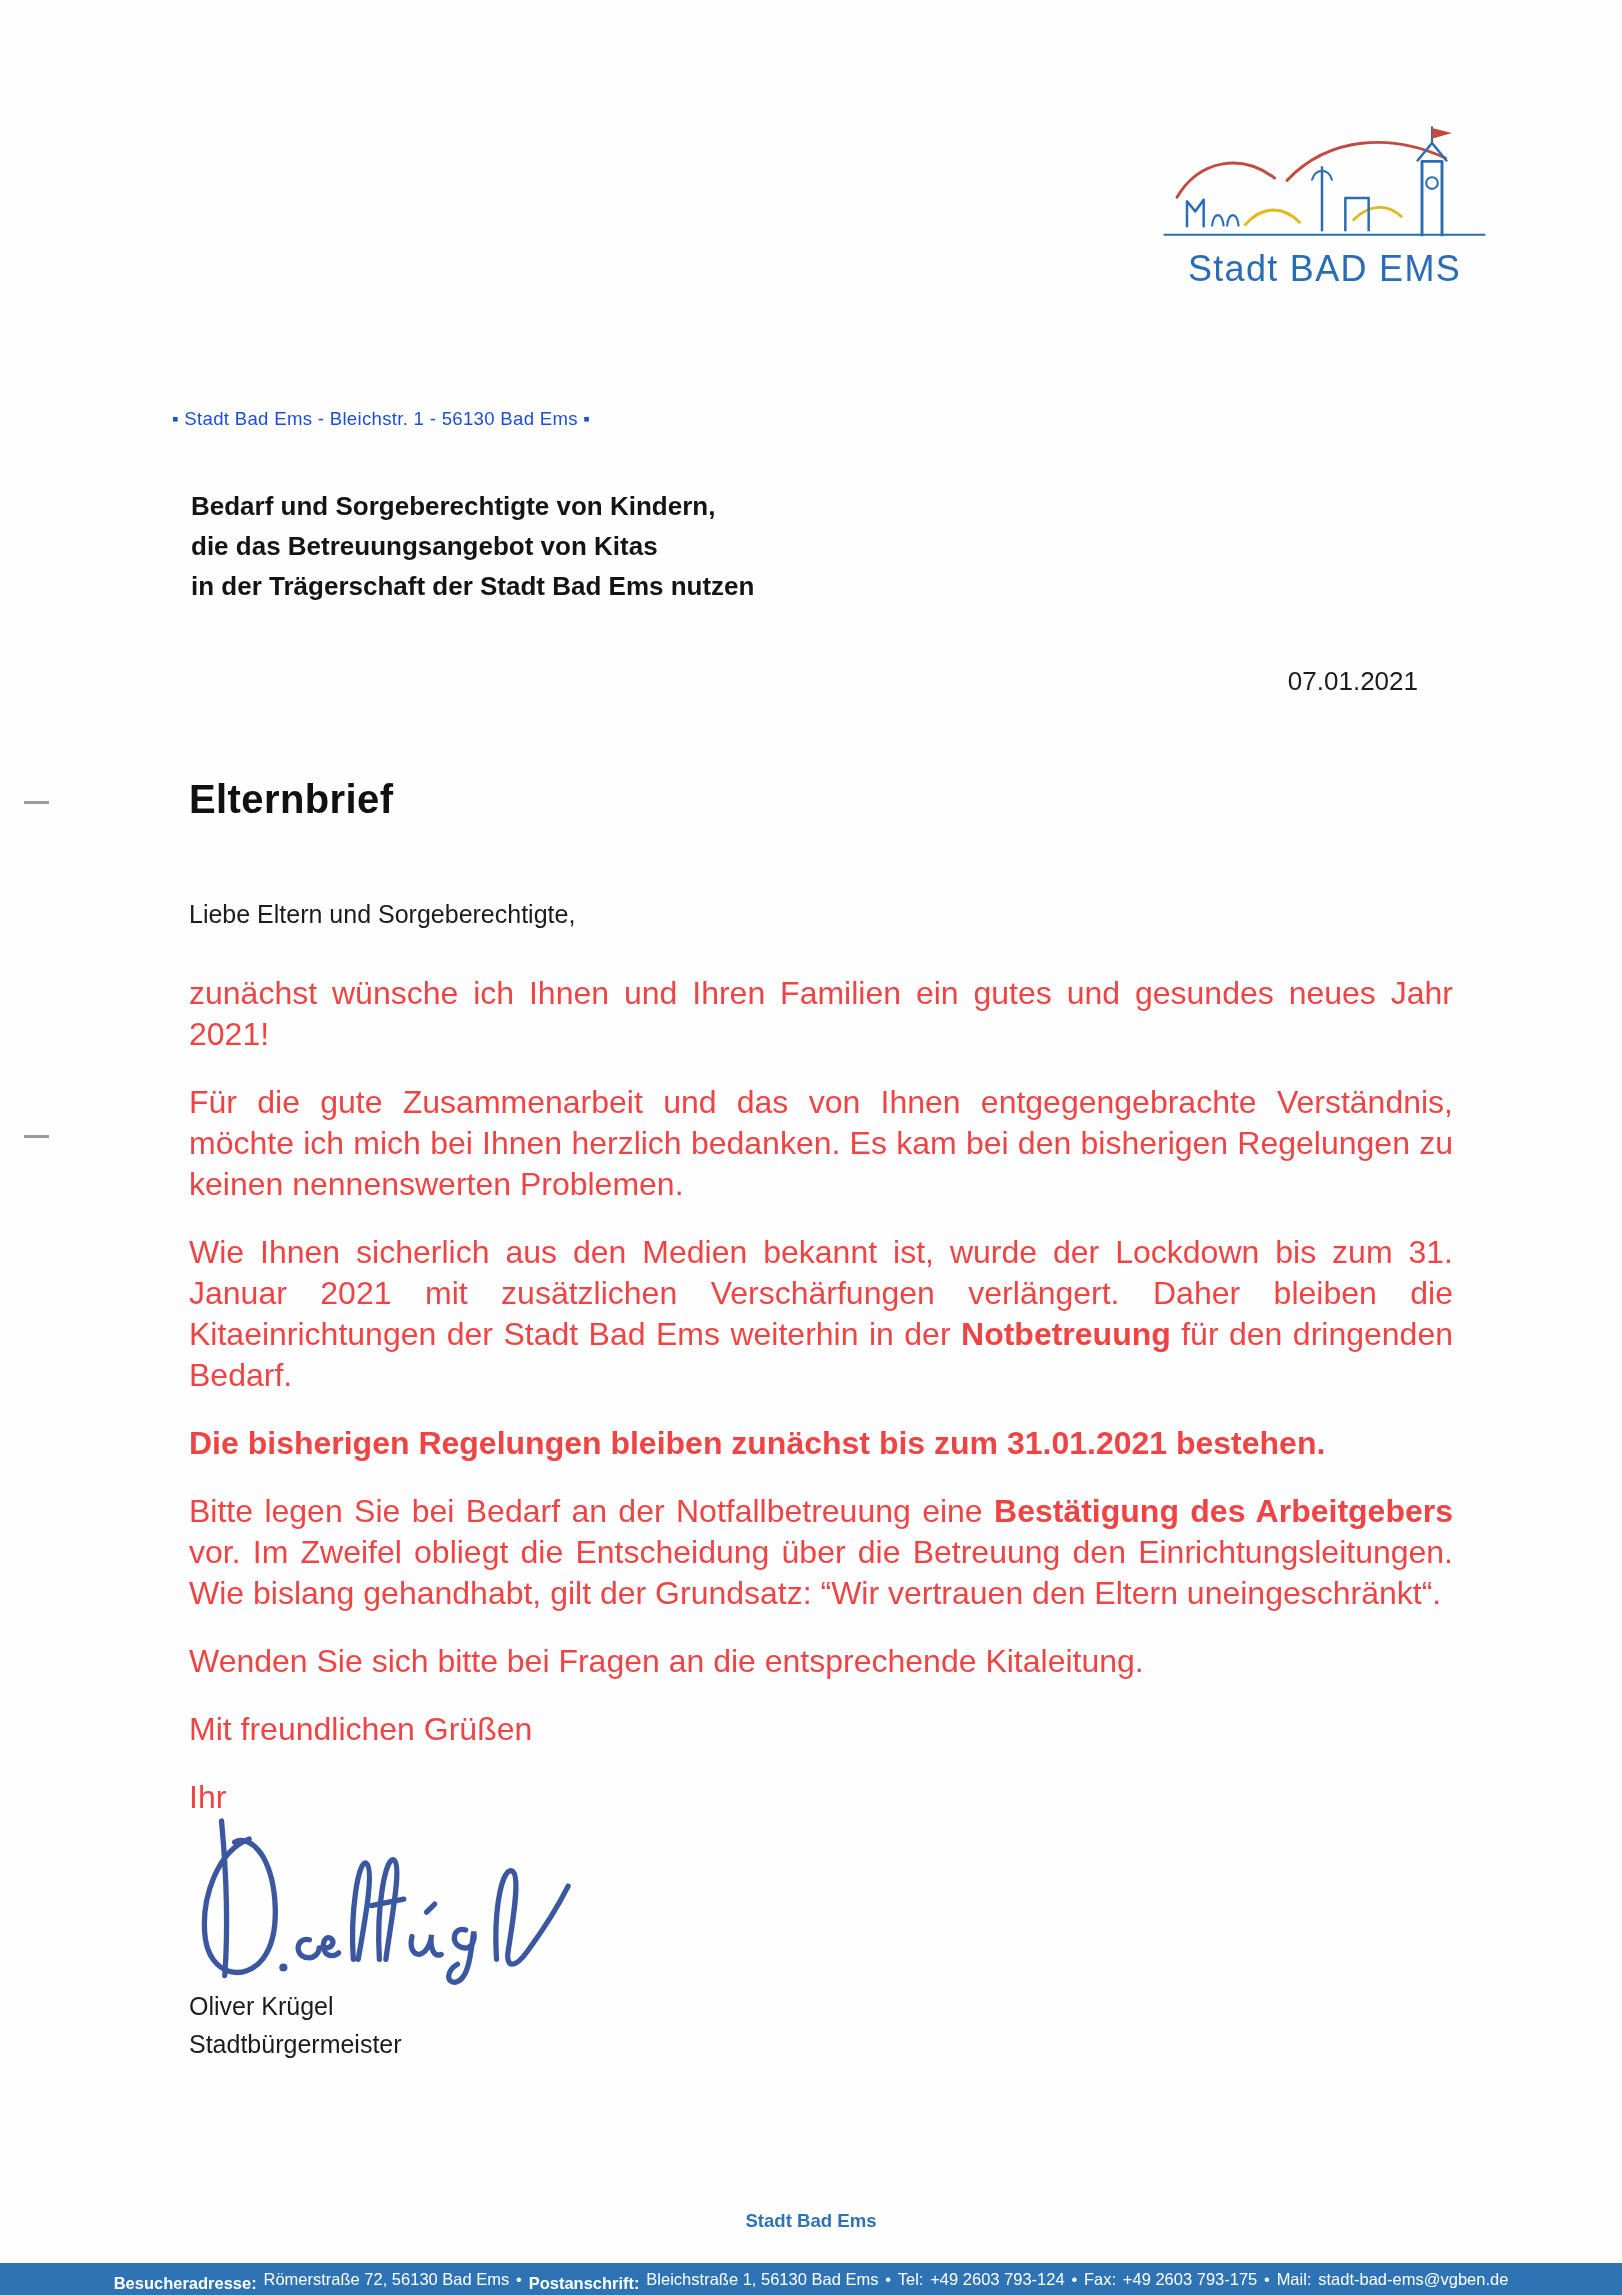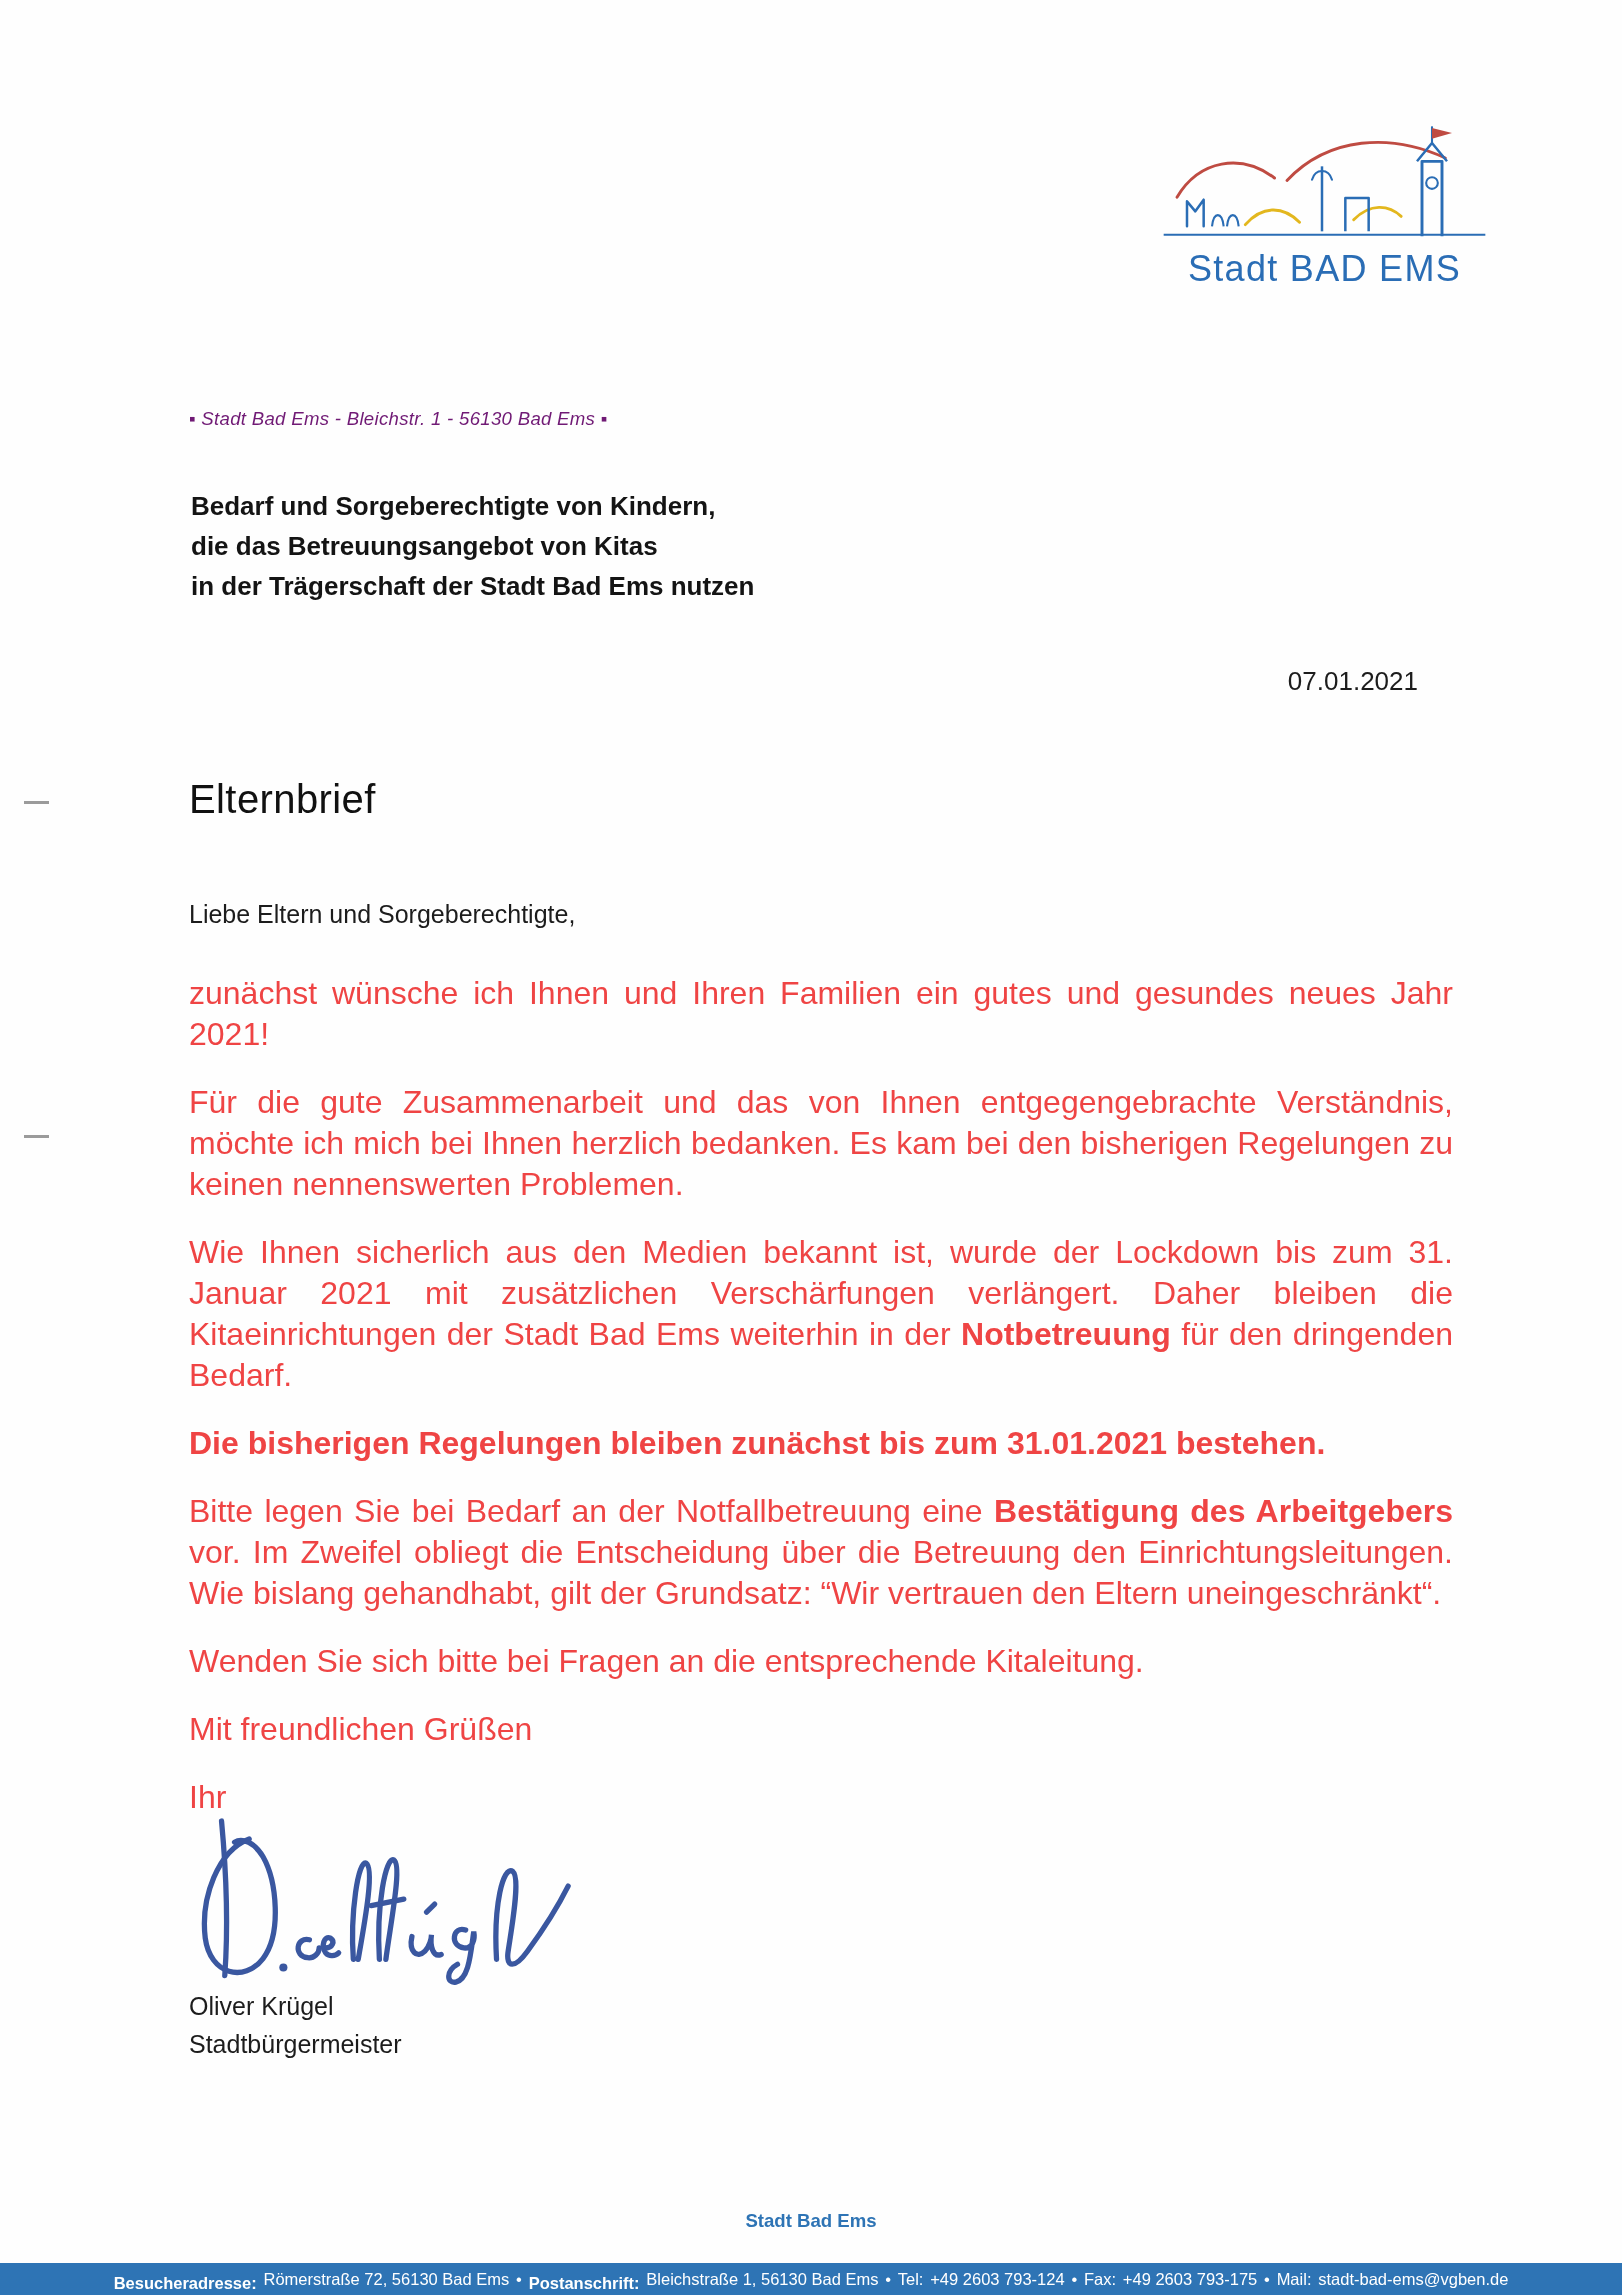--- a/index.html
+++ b/index.html
@@ -35,11 +35,10 @@
   .sender-line {
     position: absolute;
     top: 408px;
-    left: 189px;
+    left: 172px;
     font-size: 18.6px;
-    color: #701a75;
+    color: #1d4ed8;
     letter-spacing: 0.3px;
-    font-style: italic;
   }
   .recipient {
     position: absolute;

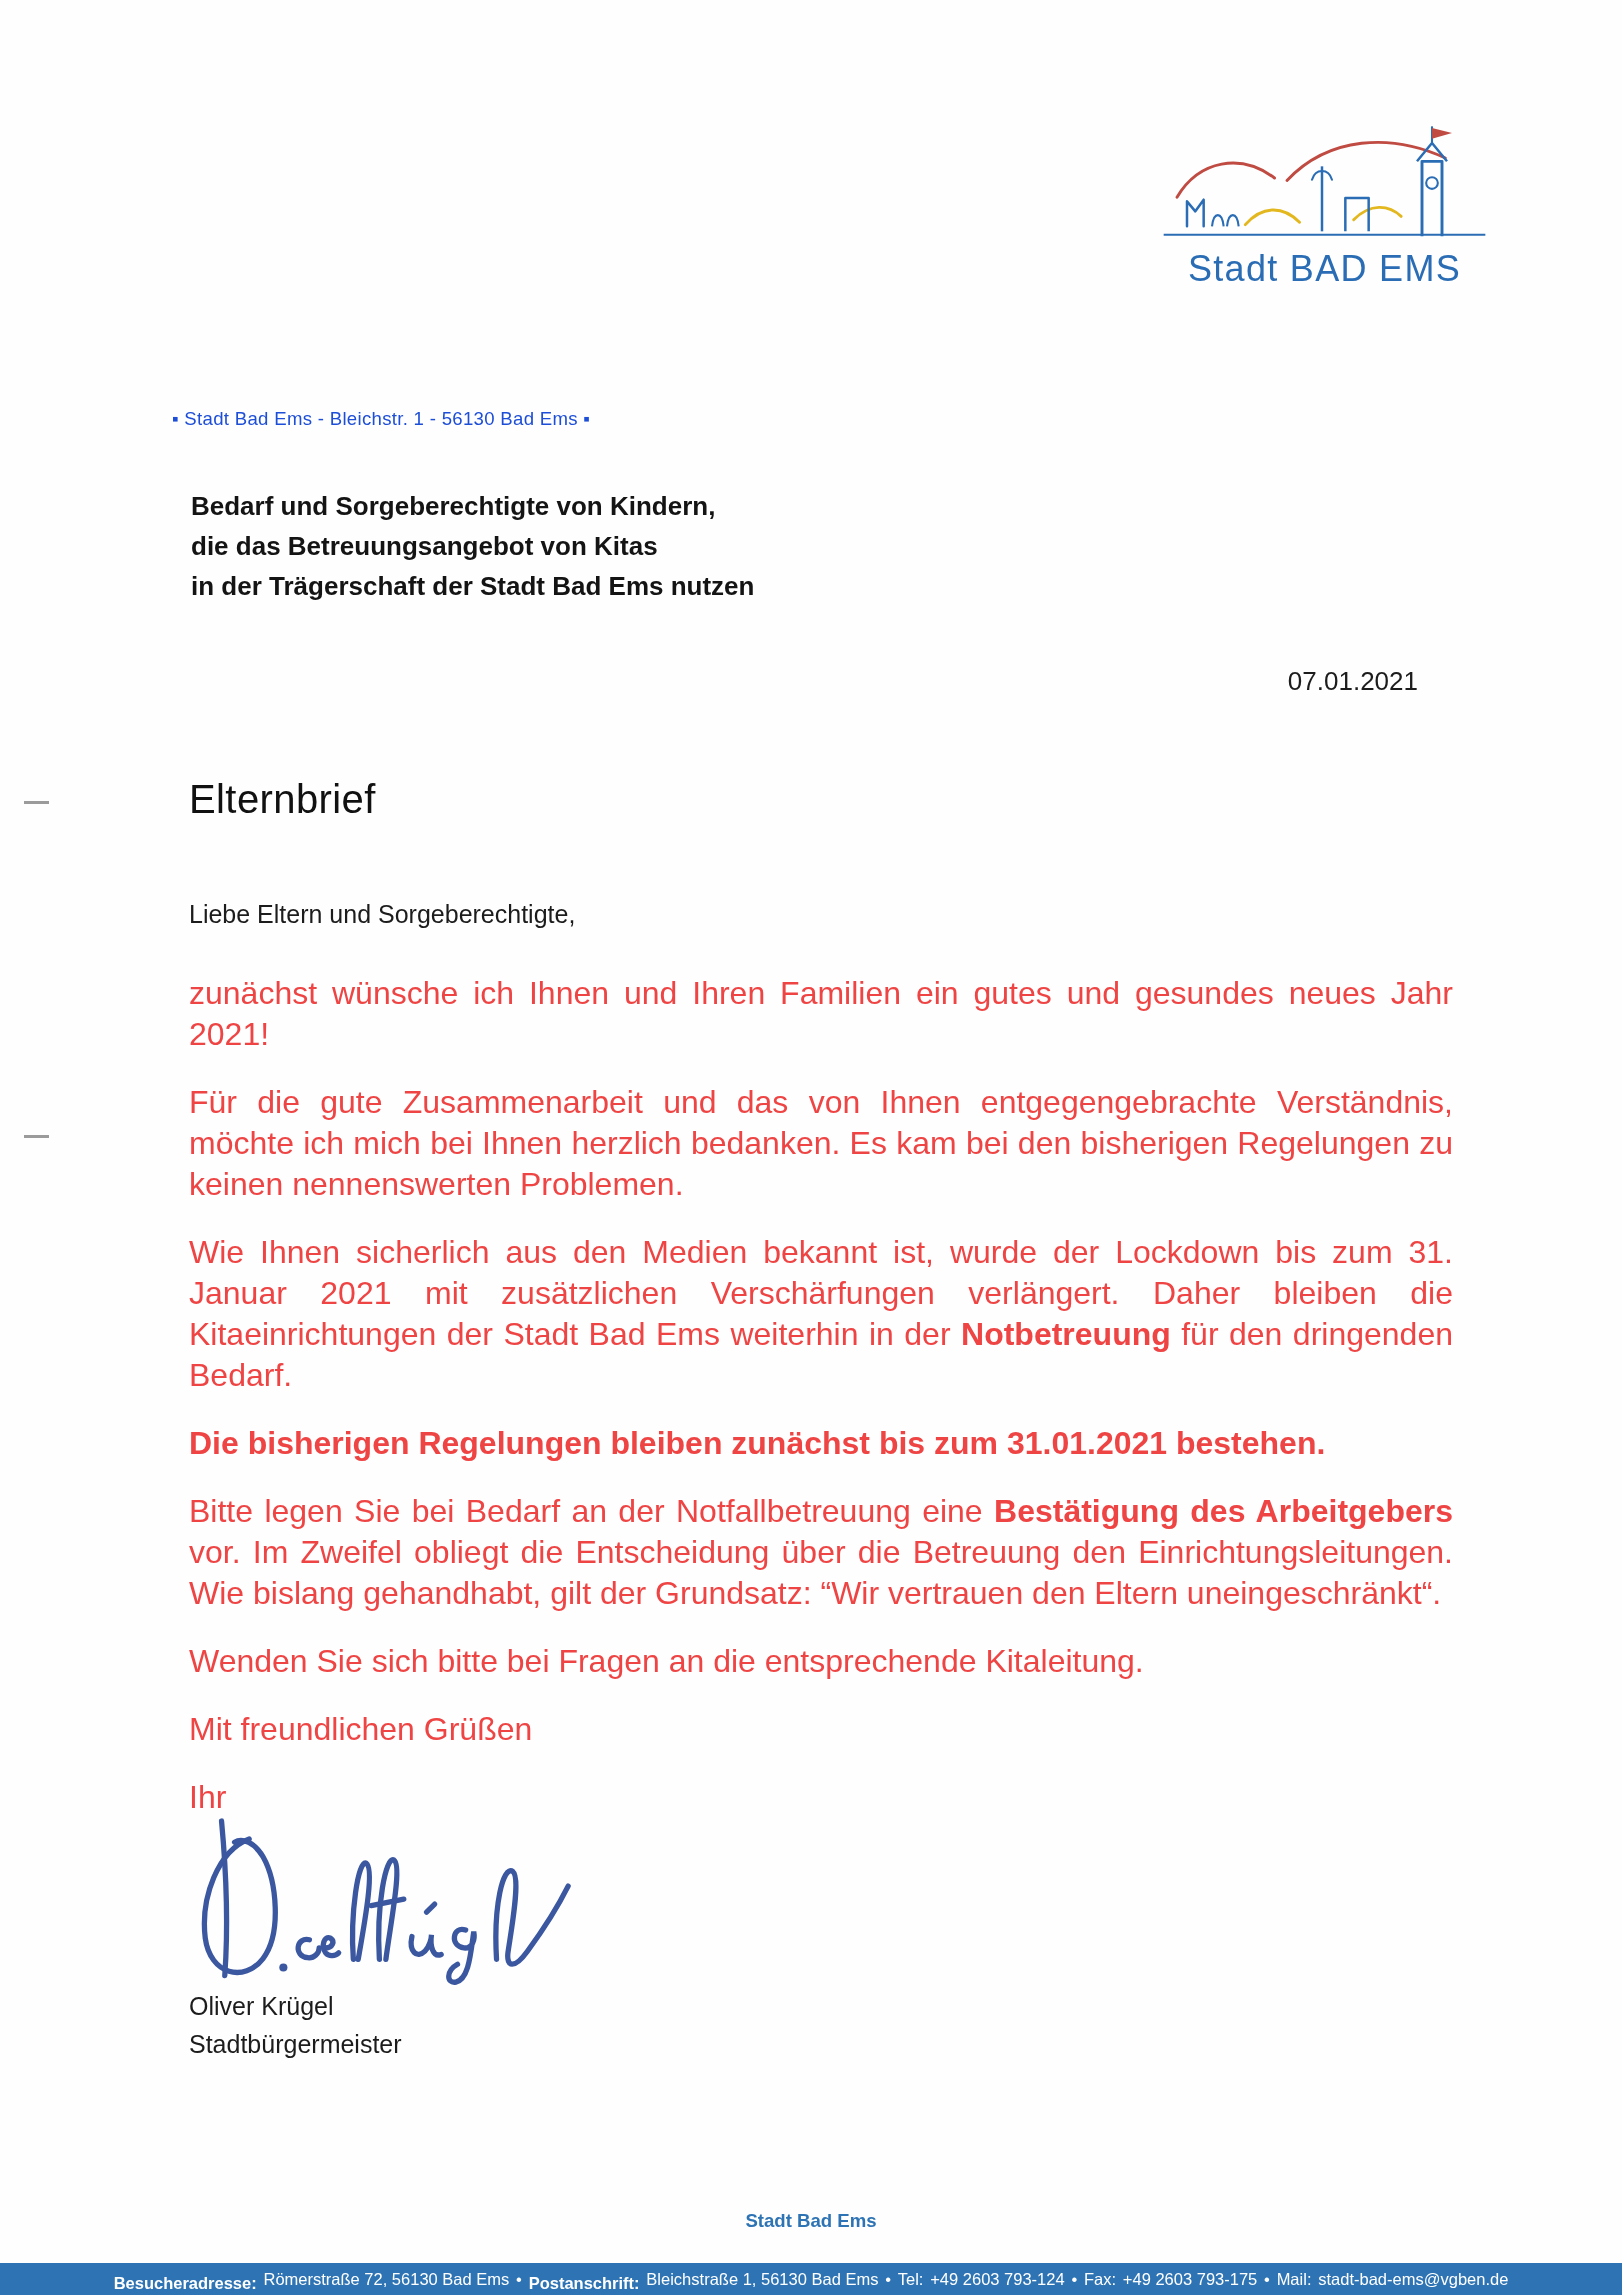--- a/index.html
+++ b/index.html
@@ -66,7 +66,7 @@
   }
   .letter-title {
     font-size: 40px;
-    font-weight: normal;
+    font-weight: bold;
     letter-spacing: 0.4px;
     color: #111;
     margin-bottom: 72px;

